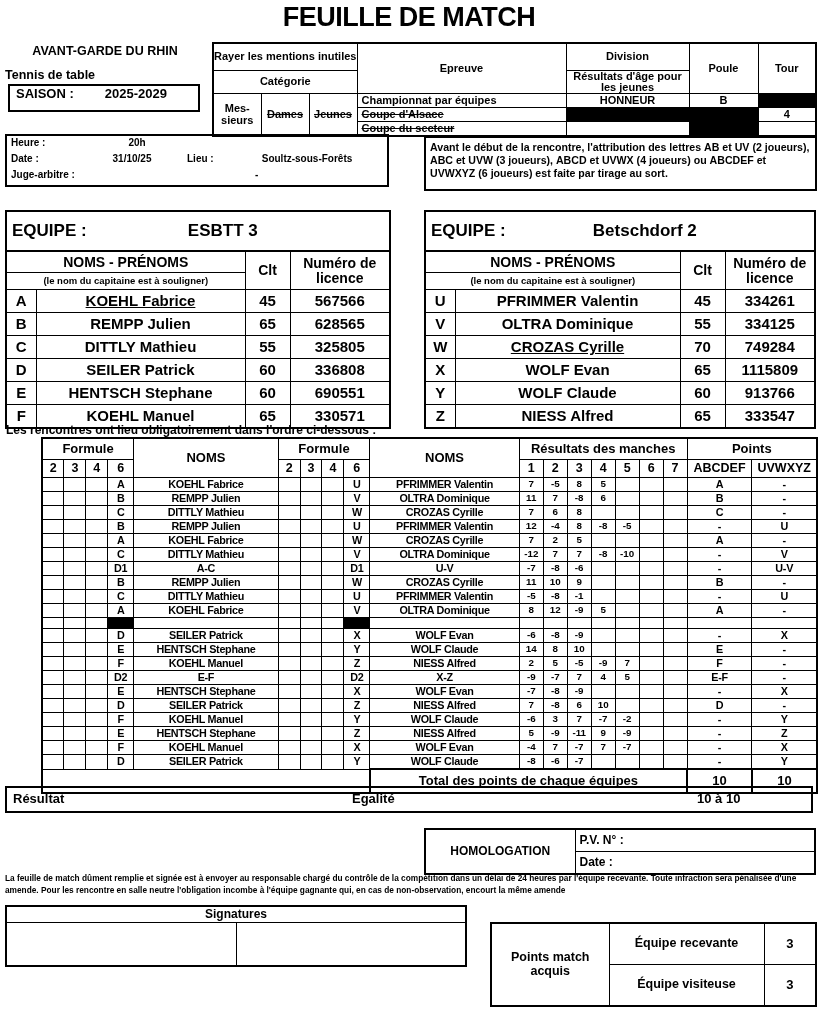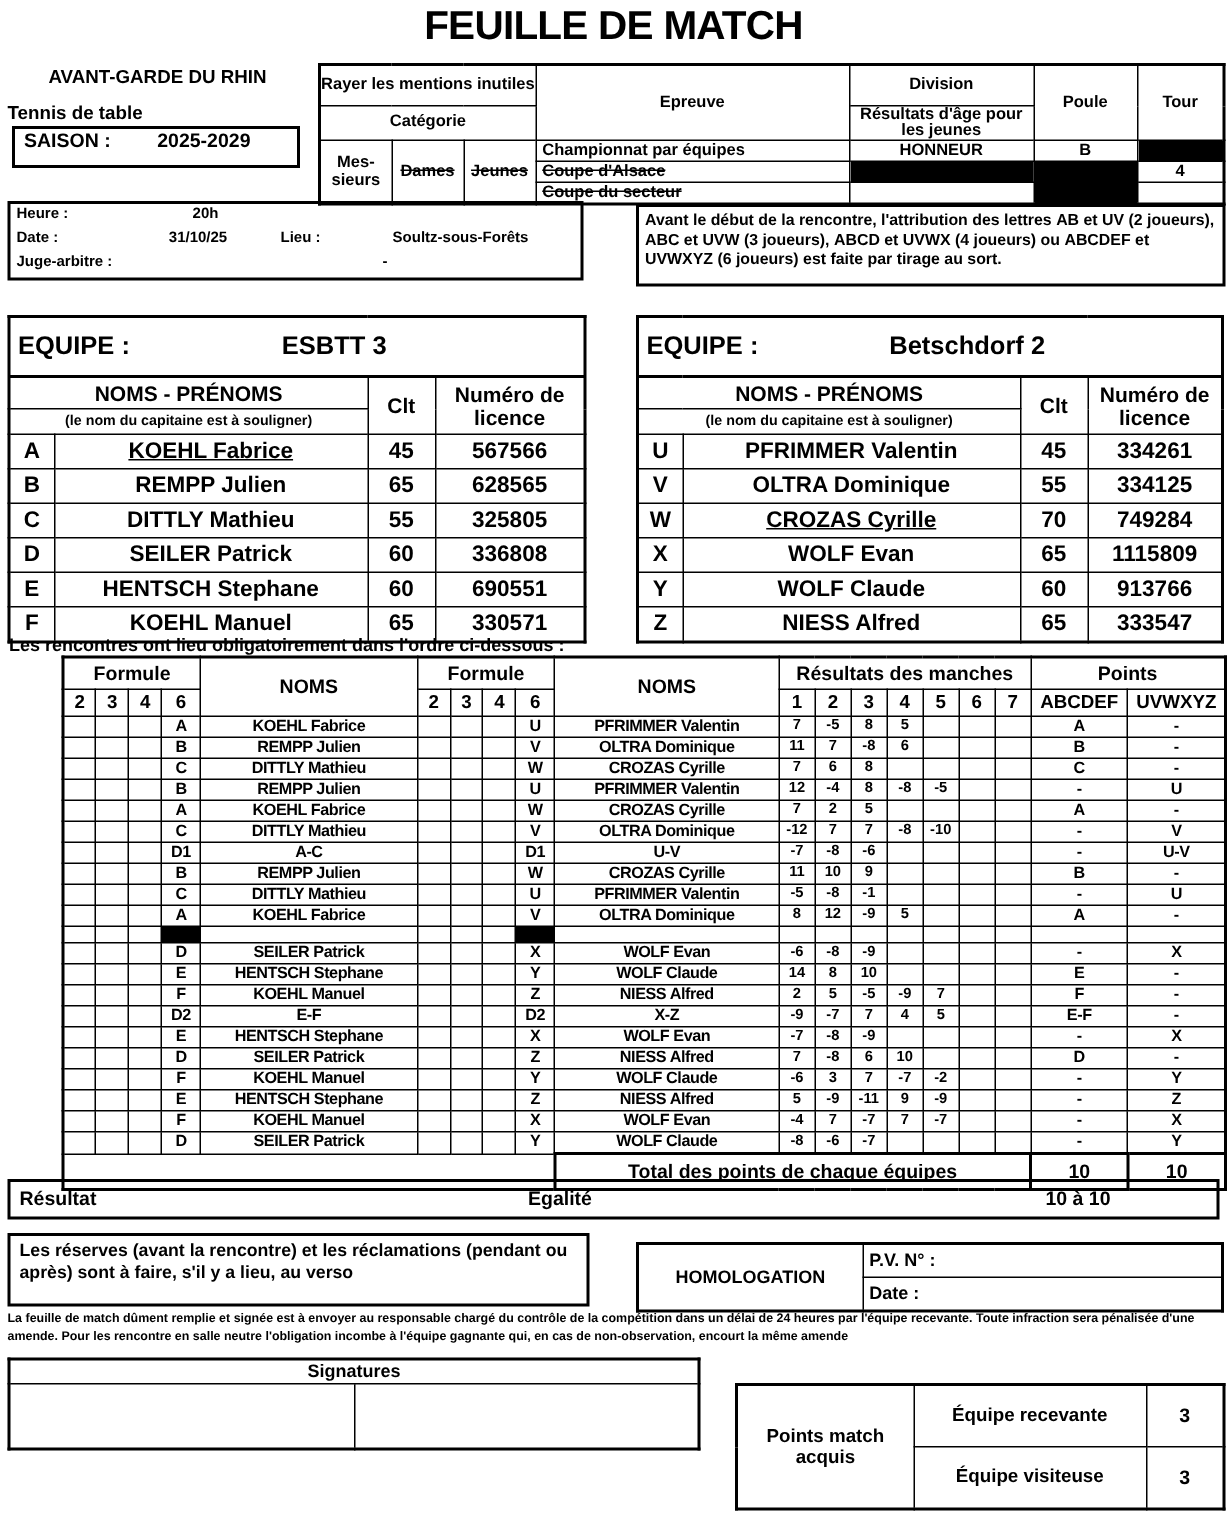--- a/index.html
+++ b/index.html
@@ -813,7 +813,6 @@
     <span style="left:690px">10 à 10</span>
   </div>
 
-  <div class="abs reserves">Les réserves (avant la rencontre) et les réclamations (pendant ou après) sont à faire, s'il y a lieu, au verso</div>
 
   <table class="abs homol b2">
     <colgroup>

